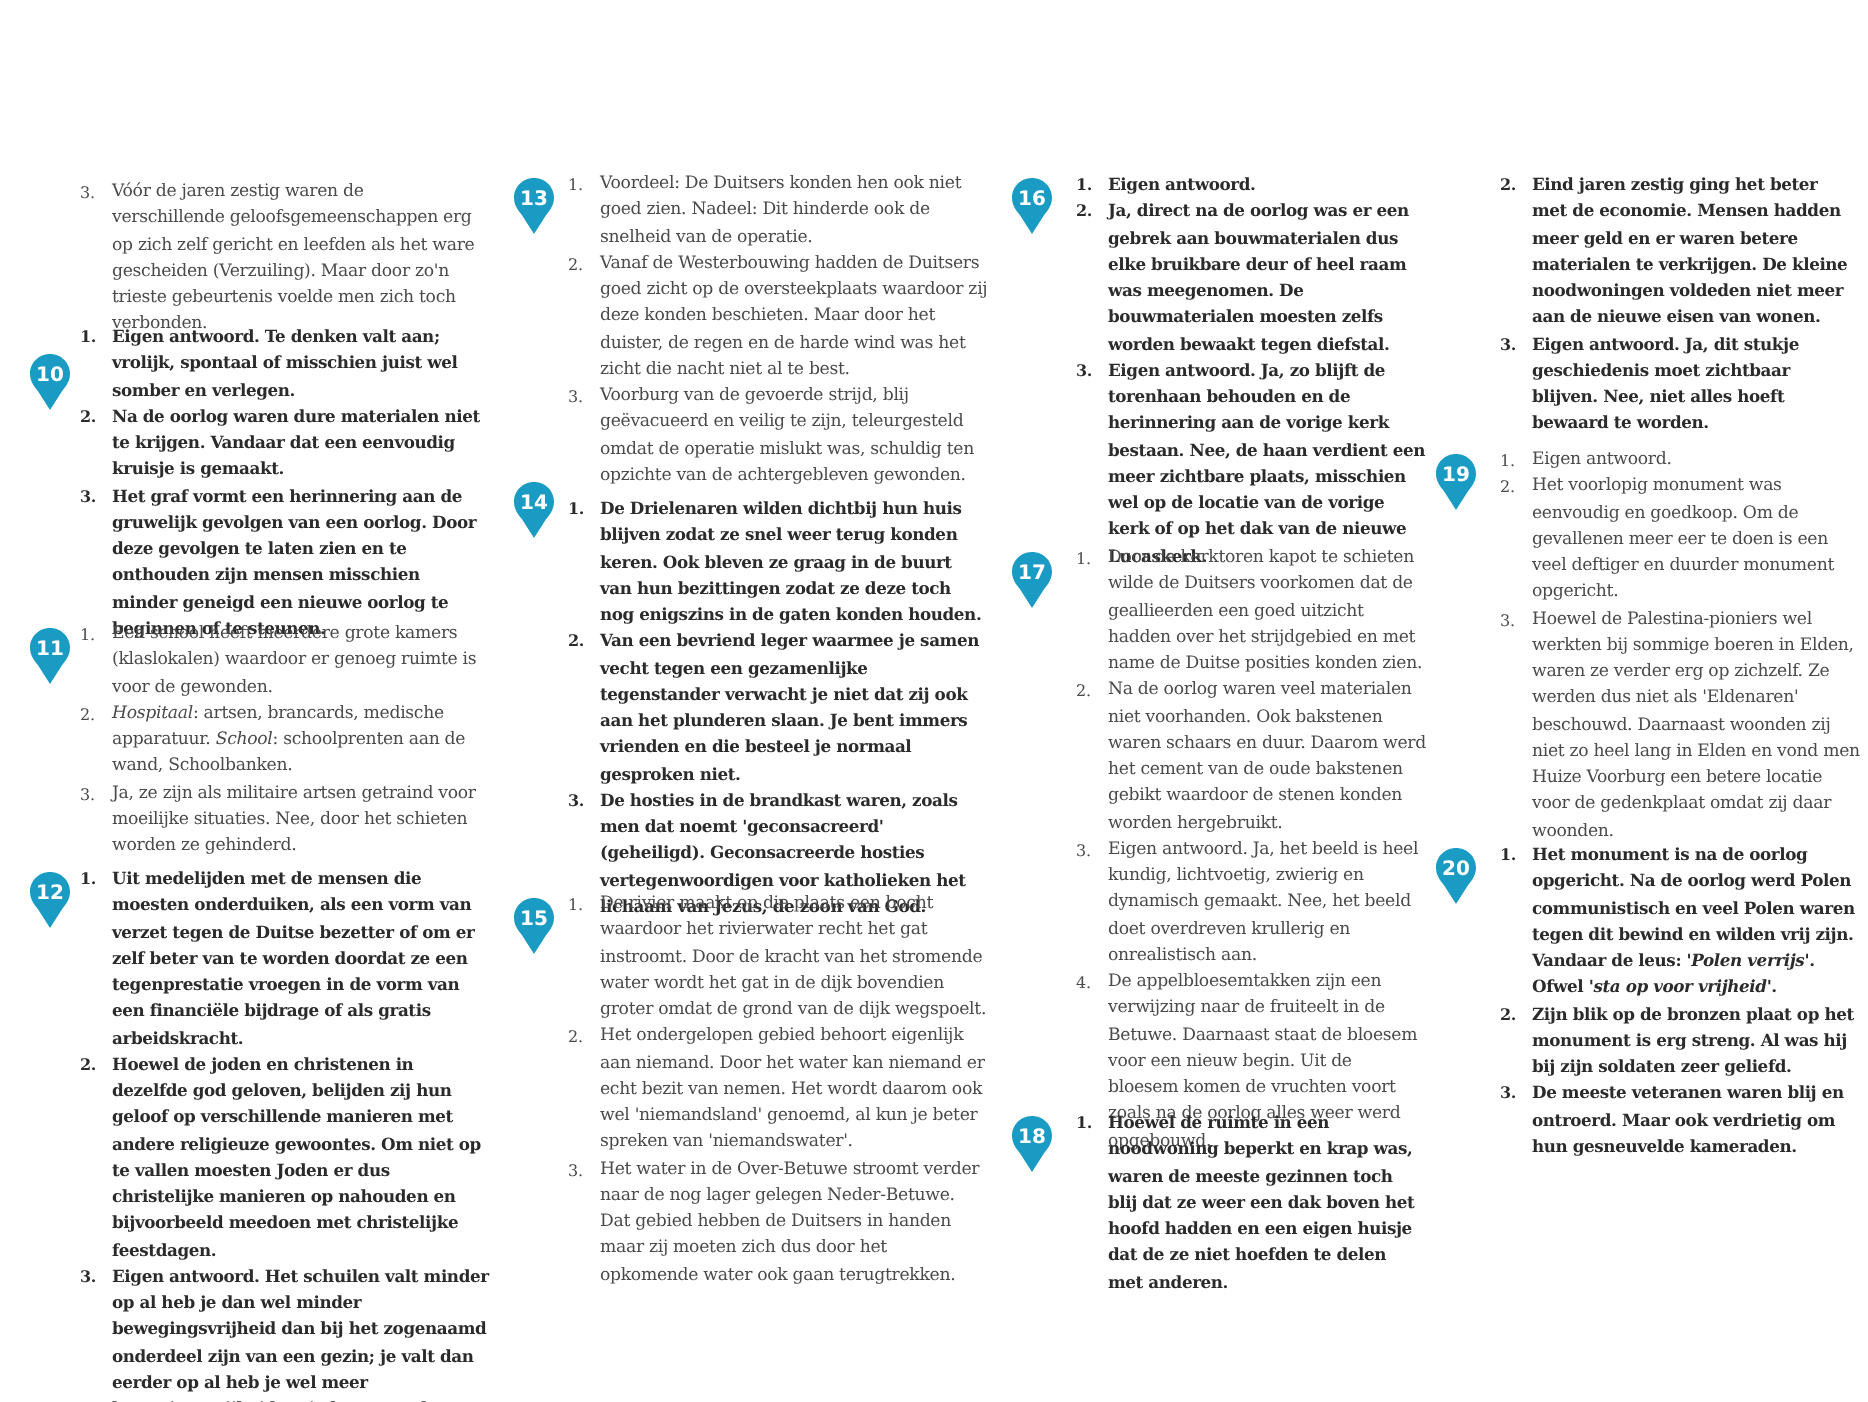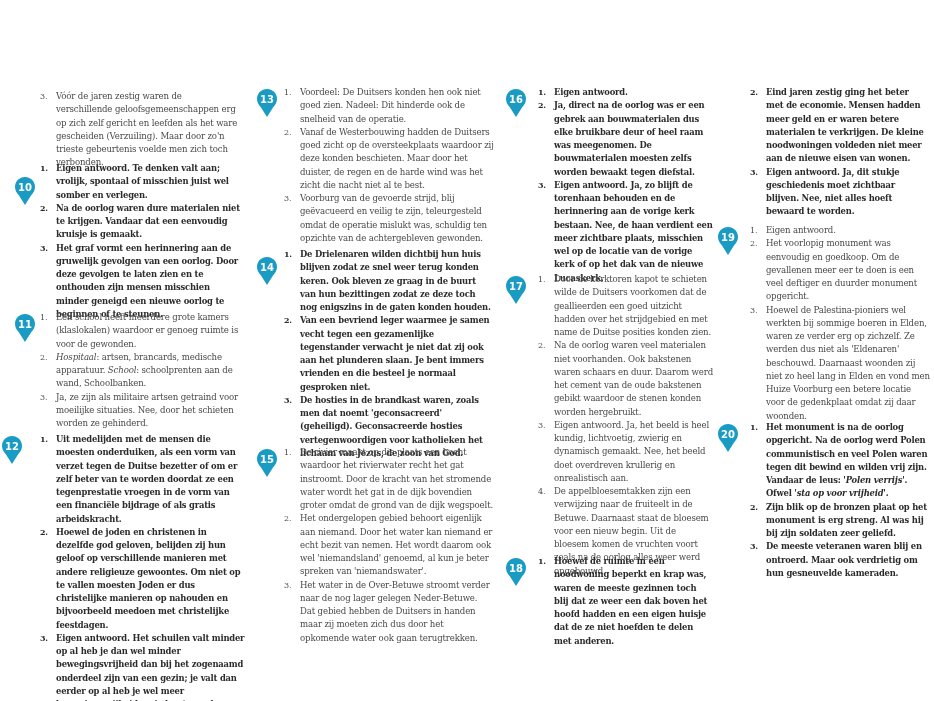--- a/index.html
+++ b/index.html
@@ -88,7 +88,7 @@
   </ol>
 </div>
 
-<div class="marker" style="left:256px; top:256px;">
+<div class="marker" style="left:256px; top:240px;">
   <svg width="22" height="30">
       <use href="#pin"></use>
       <text x="11" y="14.5" text-anchor="middle" font-family="'DejaVu Sans', sans-serif" font-size="10" font-weight="bold" fill="#fff">14</text>

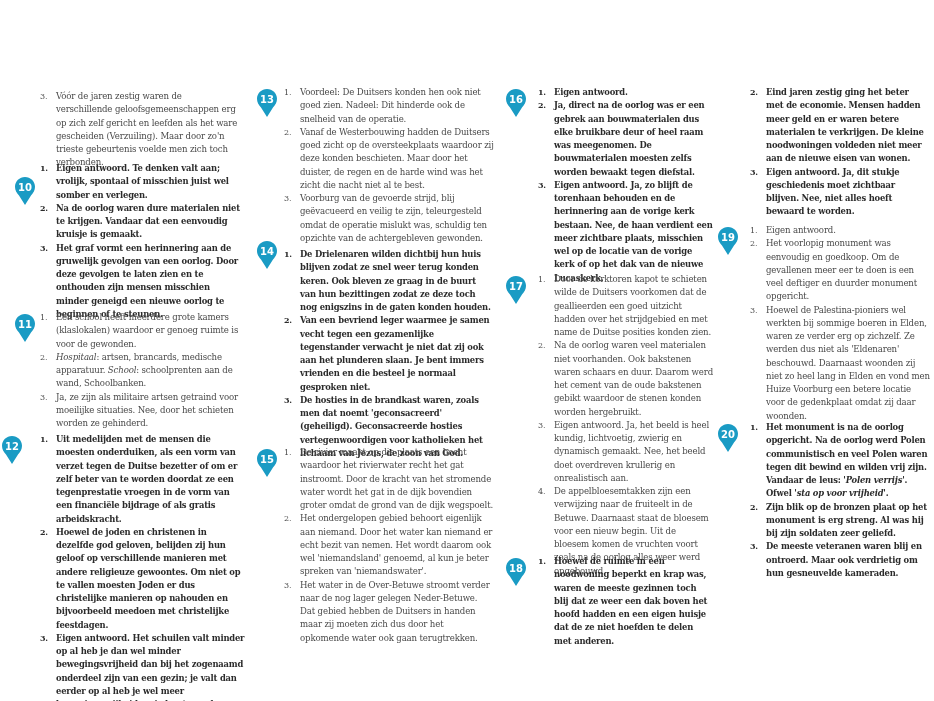--- a/index.html
+++ b/index.html
@@ -60,7 +60,7 @@
   </ol>
 </div>
 
-<div class="marker" style="left:1px; top:435px;text-align:right;">
+<div class="marker" style="left:14px; top:435px;text-align:right;">
   <svg width="22" height="30">
       <use href="#pin"></use>
       <text x="11" y="14.5" text-anchor="middle" font-family="'DejaVu Sans', sans-serif" font-size="10" font-weight="bold" fill="#fff">12</text>

